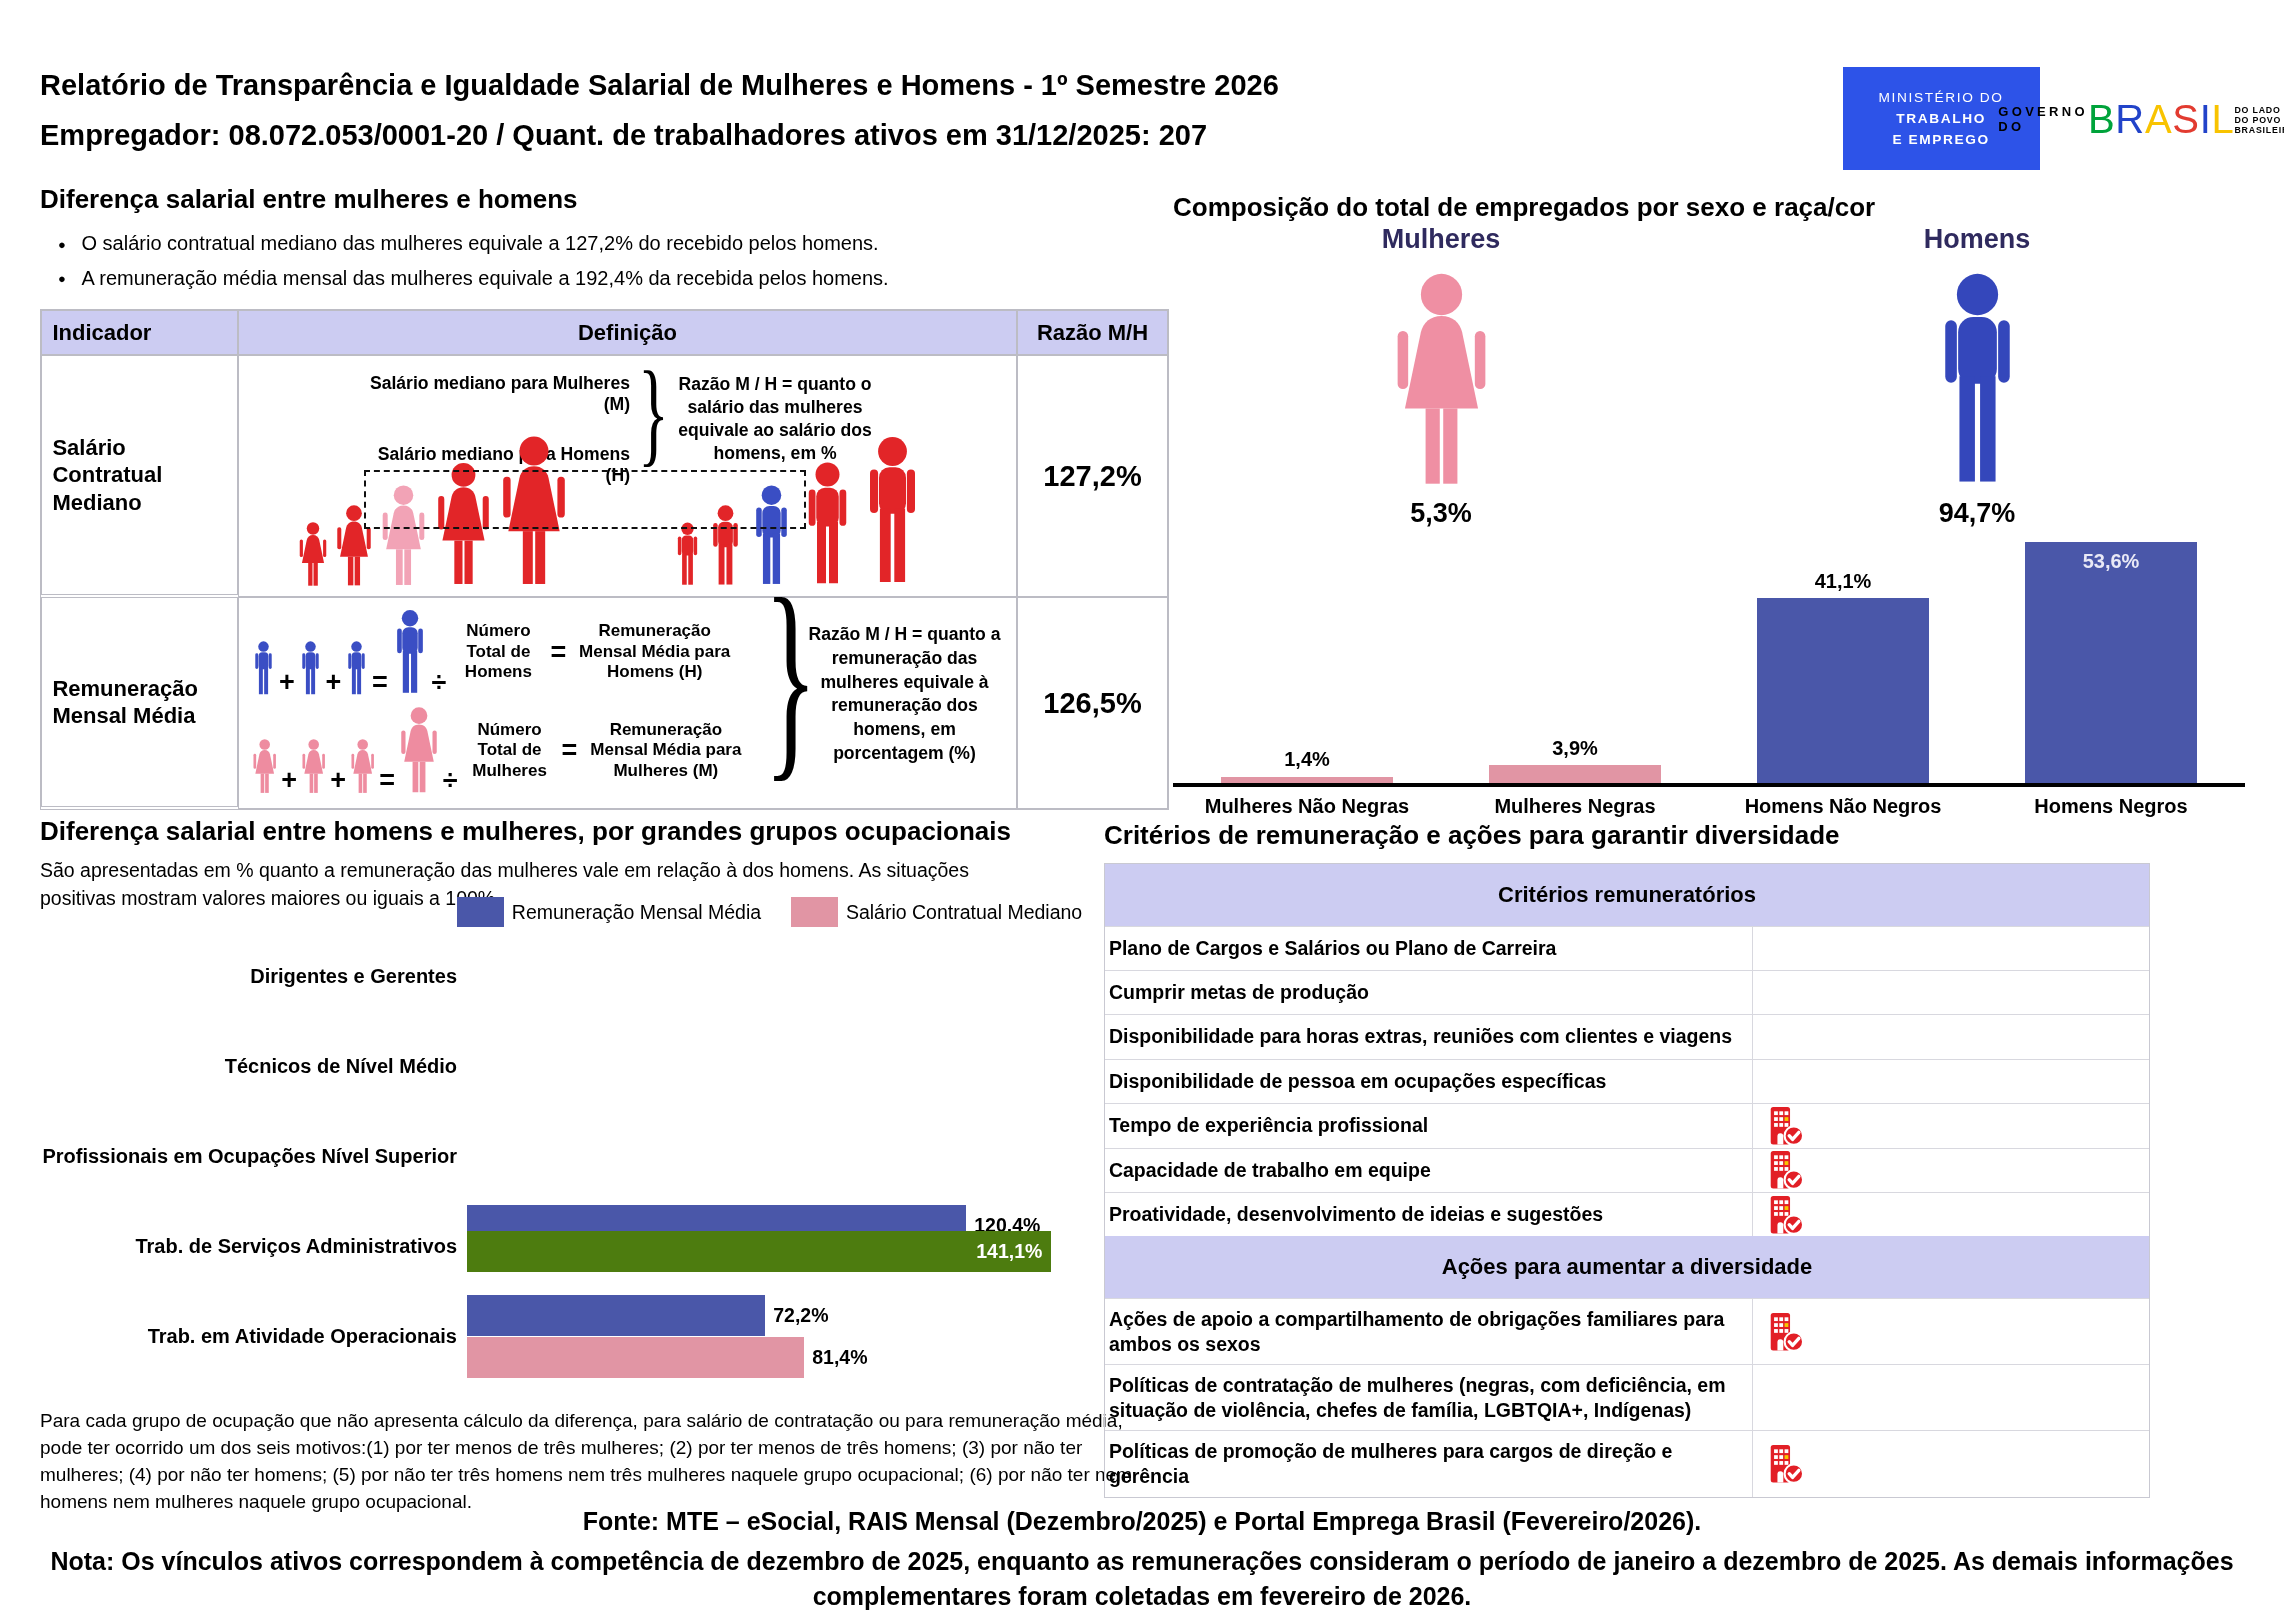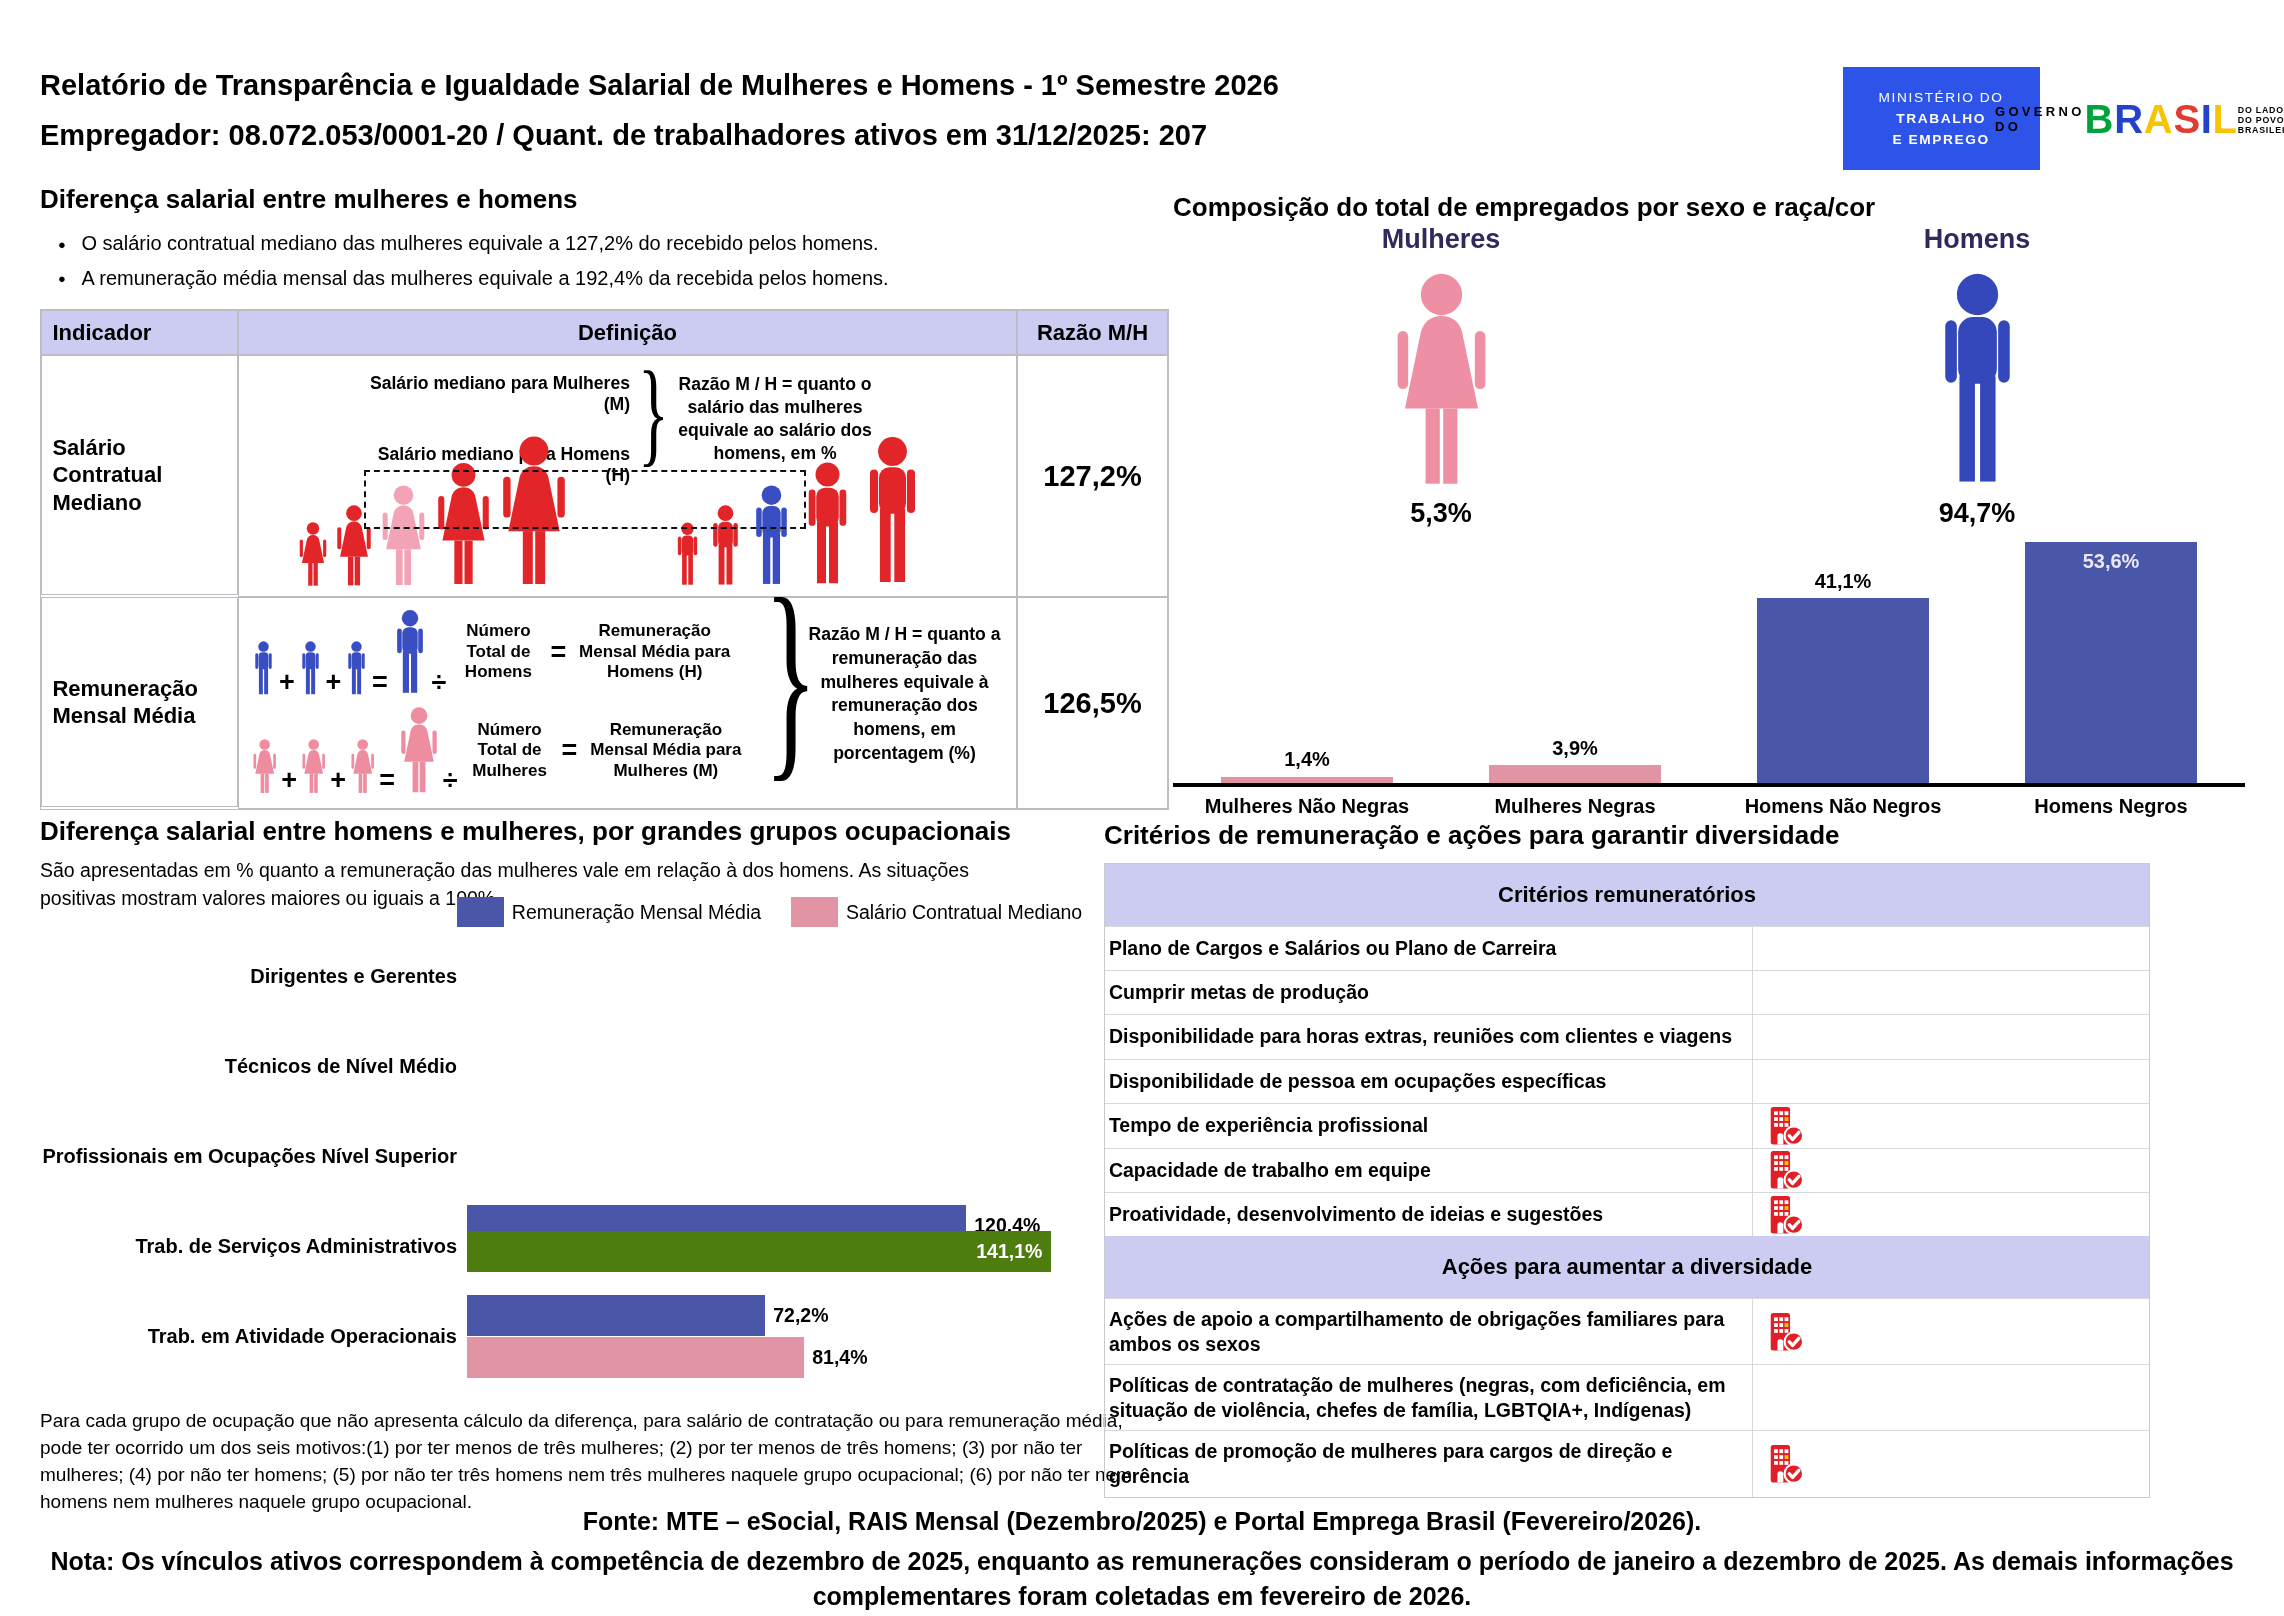--- a/index.html
+++ b/index.html
@@ -16,7 +16,7 @@
   .mte .b{font-weight:bold}
   .gov{width:195px;display:flex;flex-direction:row;justify-content:center;align-items:center;background:#fff}
   .gov-top{font-size:13px;font-weight:bold;letter-spacing:3.3px}
-  .gov-word{font-size:40px;font-weight:700;line-height:1.05;letter-spacing:0.7px}
+  .gov-word{font-size:40px;font-weight:400;line-height:1.05;letter-spacing:0.7px}
   .gov-tag{font-size:8.8px;font-weight:bold;letter-spacing:0.8px;margin-top:3.3px}
 
   

